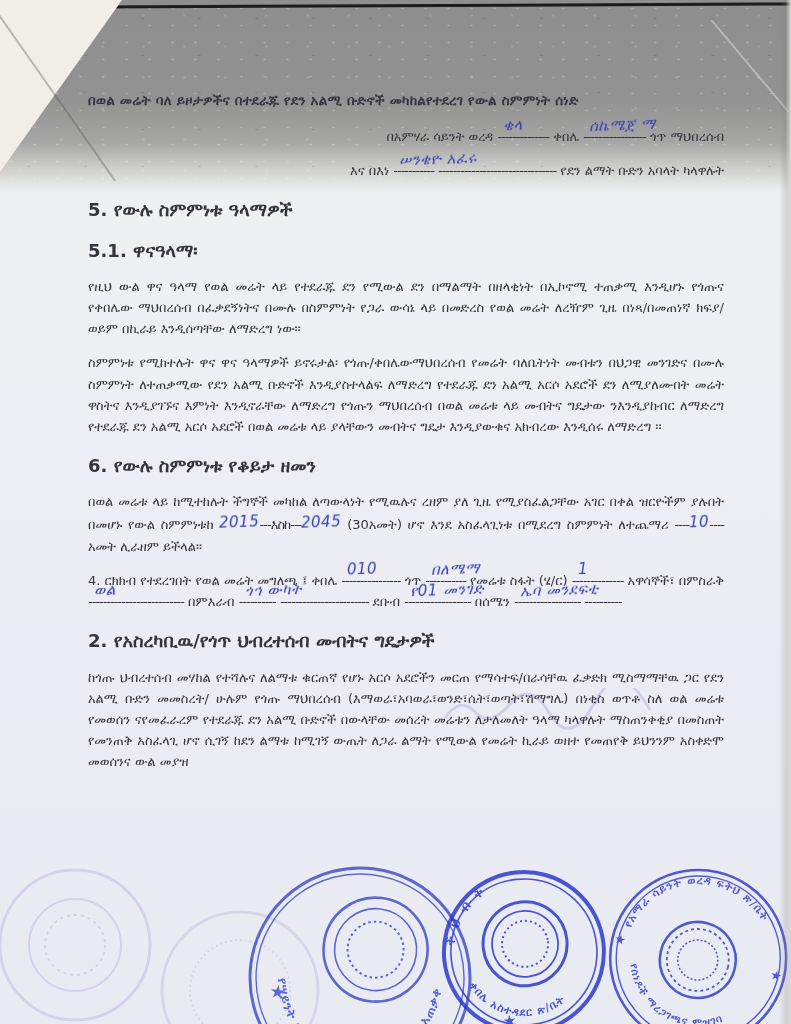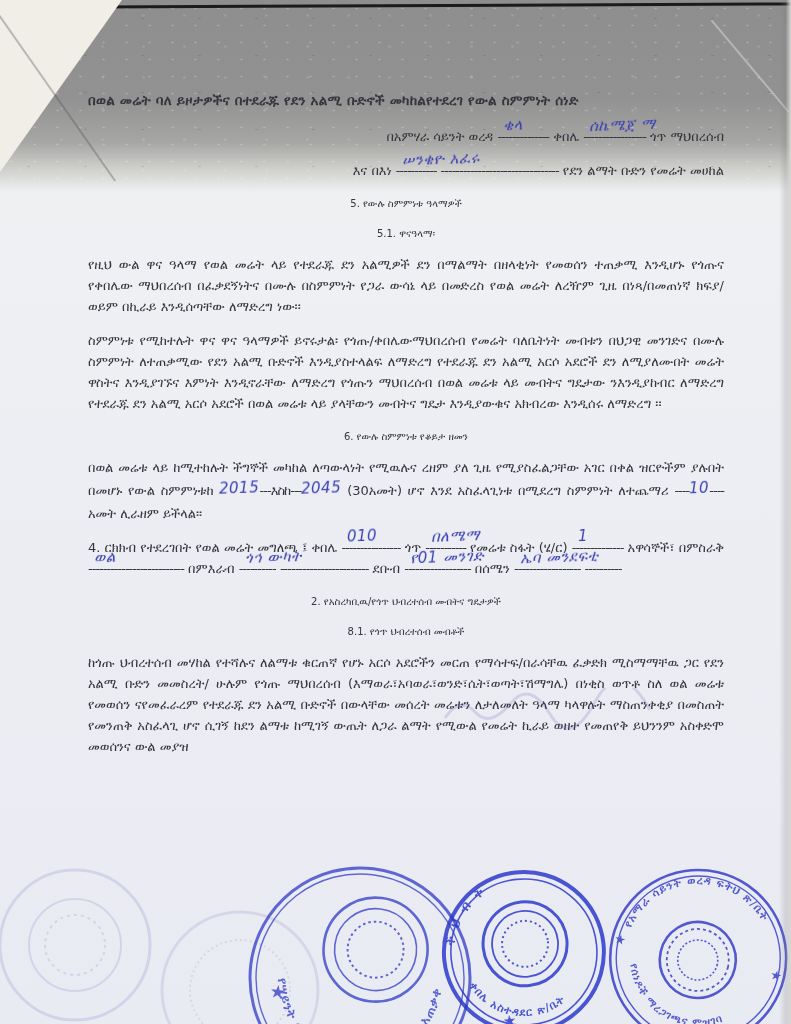--- a/index.html
+++ b/index.html
@@ -64,7 +64,7 @@
       <span>እና በእነ</span>
       <span class="blank"><span class="dashes">-----------</span><span class="hw">ሠንቄዮ አፈሩ</span></span>
       <span class="dashes">--------------------------------</span>
-      <span>የደን ልማት ቡድን የመሬት መሀከል</span>
+      <span>የደን ልማት ቡድን አባላት ካላዋሉት</span>
       <br>
     </p>
 

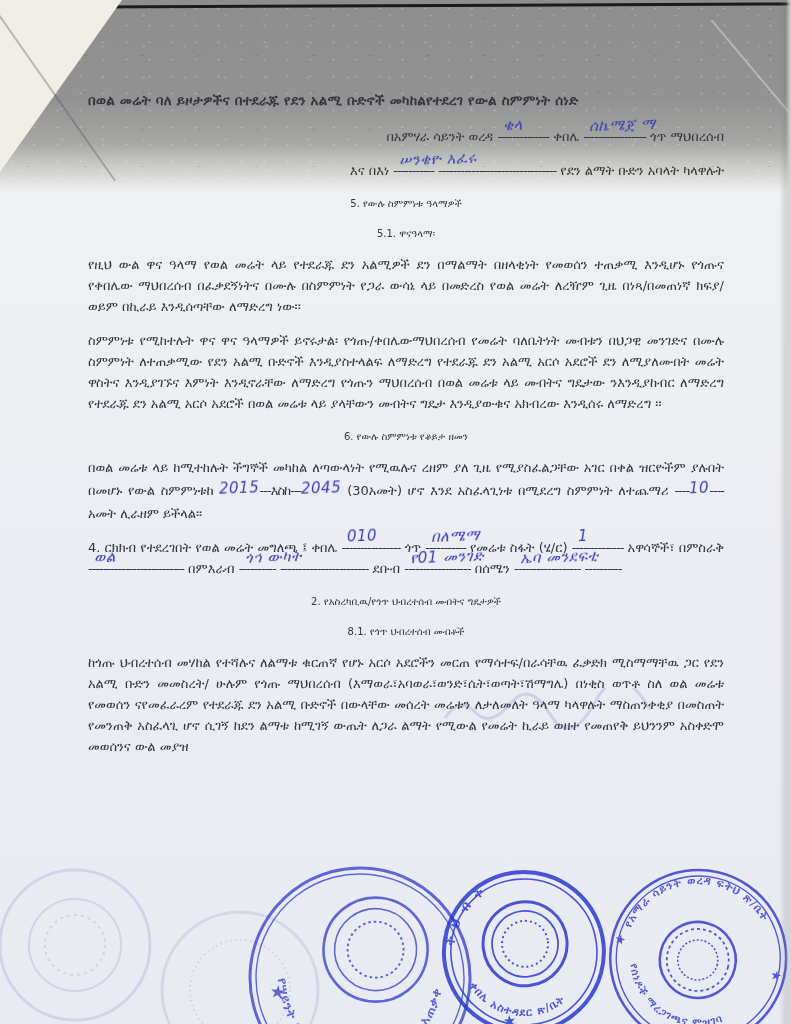--- a/index.html
+++ b/index.html
@@ -28,7 +28,7 @@
   .title{font-weight:bold;font-size:13.5px;line-height:1.62;margin:0 0 14px 0;letter-spacing:.2px;}
   p{font-size:13px;line-height:1.62;text-align:justify;margin:0 0 13px 0;}
   .hline{text-align:right;}
-  h2,h3{font-size:10px;font-weight:normal;margin:16px 0 13px 0;line-height:1.4;text-align:center;}
+  h2,h3{font-size:18px;font-weight:bold;margin:16px 0 13px 0;line-height:1.4;}
   .dashes{letter-spacing:-1px;white-space:nowrap;}
   .blank{position:relative;white-space:nowrap;display:inline-block;}
   .hw{position:absolute;left:6px;top:-13px;font-style:italic;color:#3b41b4;font-size:15px;letter-spacing:.5px;white-space:nowrap;filter:blur(.2px);transform:rotate(-2deg);}

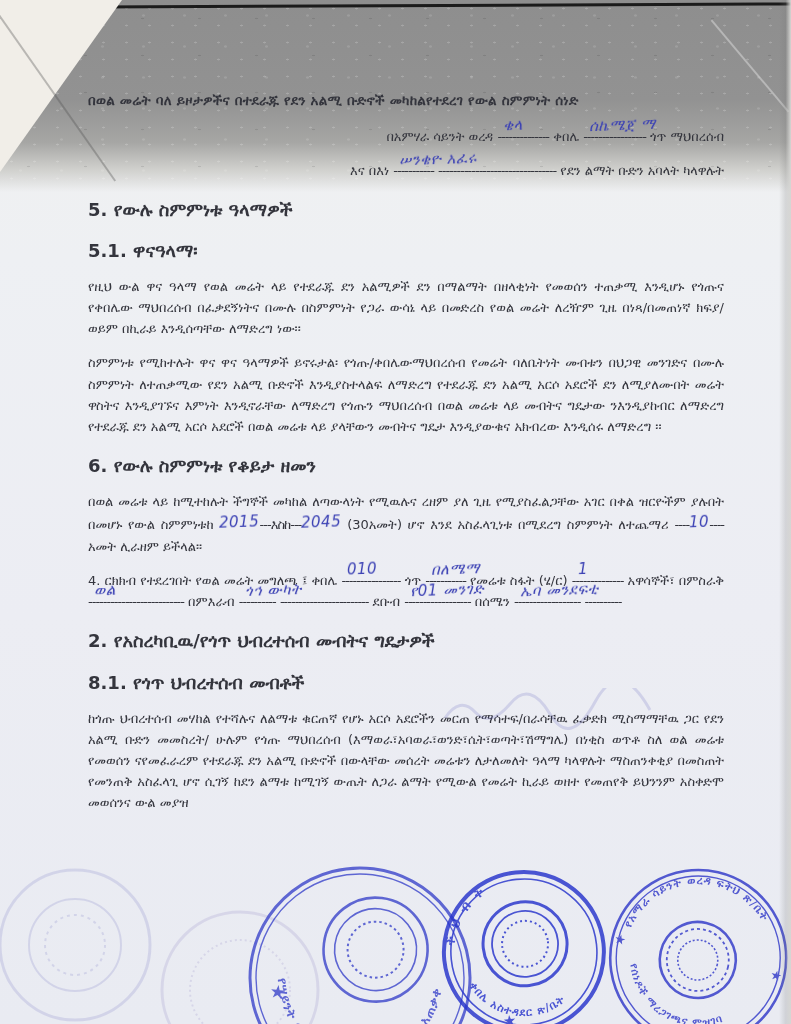--- a/index.html
+++ b/index.html
@@ -70,7 +70,7 @@
 
     <h2>5. የውሉ ስምምነቱ ዓላማዎች</h2>
     <h3>5.1. ዋናዓላማ፡</h3>
-    <p>የዚህ ውል ዋና ዓላማ የወል መሬት ላይ የተደራጁ ደን አልሚዎች ደን በማልማት በዘላቂነት የመወሰን ተጠቃሚ እንዲሆኑ የጎጡና የቀበሌው ማህበረሰብ በፈቃደኝነትና በሙሉ በስምምነት የጋራ ውሳኔ ላይ በመድረስ የወል መሬት ለረዥም ጊዜ በነጻ/በመጠነኛ ክፍያ/ ወይም በኪራይ እንዲሰጣቸው ለማድረግ ነው፡፡</p>
+    <p>የዚህ ውል ዋና ዓላማ የወል መሬት ላይ የተደራጁ ደን የሚውል ደን በማልማት በዘላቂነት በኢኮኖሚ ተጠቃሚ እንዲሆኑ የጎጡና የቀበሌው ማህበረሰብ በፈቃደኝነትና በሙሉ በስምምነት የጋራ ውሳኔ ላይ በመድረስ የወል መሬት ለረዥም ጊዜ በነጻ/በመጠነኛ ክፍያ/ ወይም በኪራይ እንዲሰጣቸው ለማድረግ ነው፡፡</p>
 
     <p>ስምምነቱ የሚከተሉት ዋና ዋና ዓላማዎች ይኖሩታል፡ የጎጡ/ቀበሌውማህበረሰብ የመሬት ባለቤትነት መብቱን በህጋዊ መንገድና በሙሉ ስምምነት ለተጠቃሚው የደን አልሚ ቡድኖች እንዲያስተላልፍ ለማድረግ የተደራጁ ደን አልሚ አርሶ አደሮች ደን ለሚያለሙበት መሬት ዋስትና እንዲያገኙና እምነት እንዲኖራቸው ለማድረግ የጎጡን ማህበረሰብ በወል መሬቱ ላይ መብትና ግዴታው ንእንዲያከብር ለማድረግ የተደራጁ ደን አልሚ አርሶ አደሮች በወል መሬቱ ላይ ያላቸውን መብትና ግዴታ እንዲያውቁና አክብረው እንዲሰሩ ለማድረግ ፡፡</p>
 

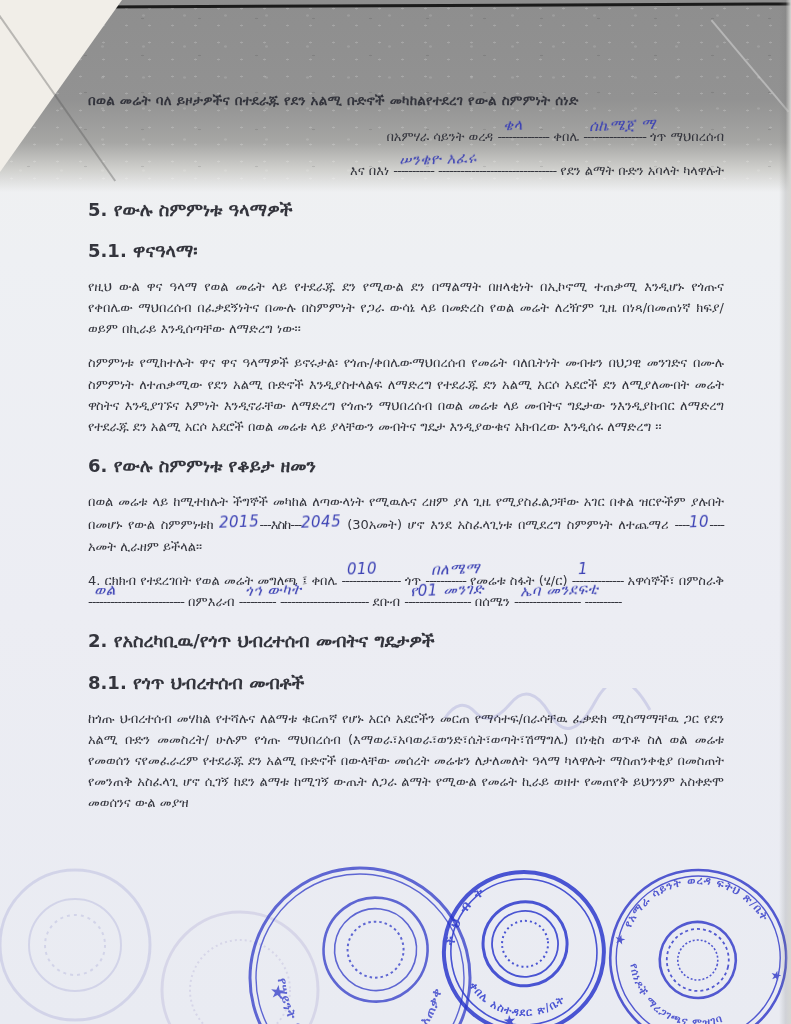--- a/index.html
+++ b/index.html
@@ -103,7 +103,6 @@
     </p>
 
     <h2>2. የአስረካቢዉ/የጎጥ ህብረተሰብ መብትና ግዴታዎች</h2>
-    <h3>8.1. የጎጥ ህብረተሰብ መብቶች</h3>
     <p>ከጎጡ ህብረተሰብ መሃከል የተሻሉና ለልማቱ ቁርጠኛ የሆኑ አርሶ አደሮችን መርጠ የማሳተፍ/በራሳቸዉ ፈቃድክ ሚስማማቸዉ ጋር የደን አልሚ ቡድን መመስረት/ ሁሉም የጎጡ ማህበረሰብ (እማወራ፣አባወራ፣ወንድ፣ሴት፣ወጣት፣ሽማግሌ) በነቂስ ወጥቶ ስለ ወል መሬቱ የመወሰን ናየመፈራረም የተደራጁ ደን አልሚ ቡድኖች በውላቸው መሰረት መሬቱን ለታለመለት ዓላማ ካላዋሉት ማስጠንቀቂያ በመስጠት የመንጠቅ አስፈላጊ ሆኖ ሲገኝ ከደን ልማቱ ከሚገኝ ውጤት ለጋራ ልማት የሚውል የመሬት ኪራይ ወዘተ የመጠየቅ ይህንንም አስቀድሞ መወሰንና ውል መያዝ</p>
   </div>
 

